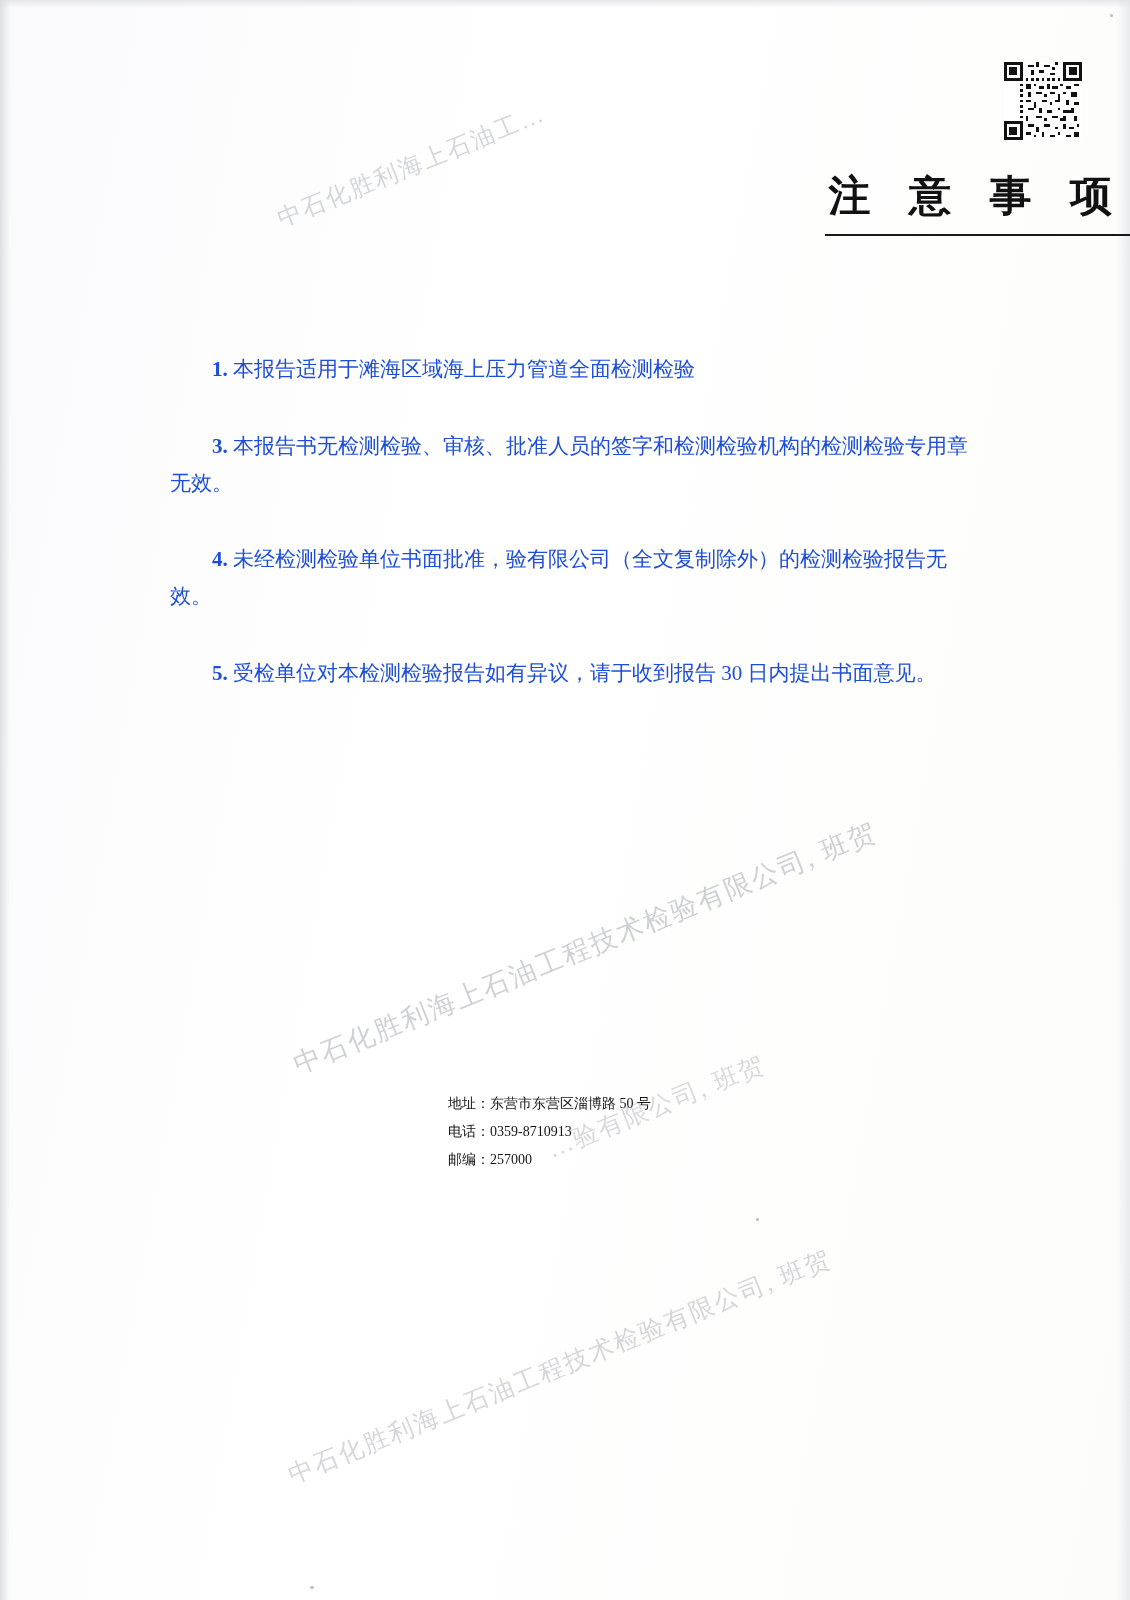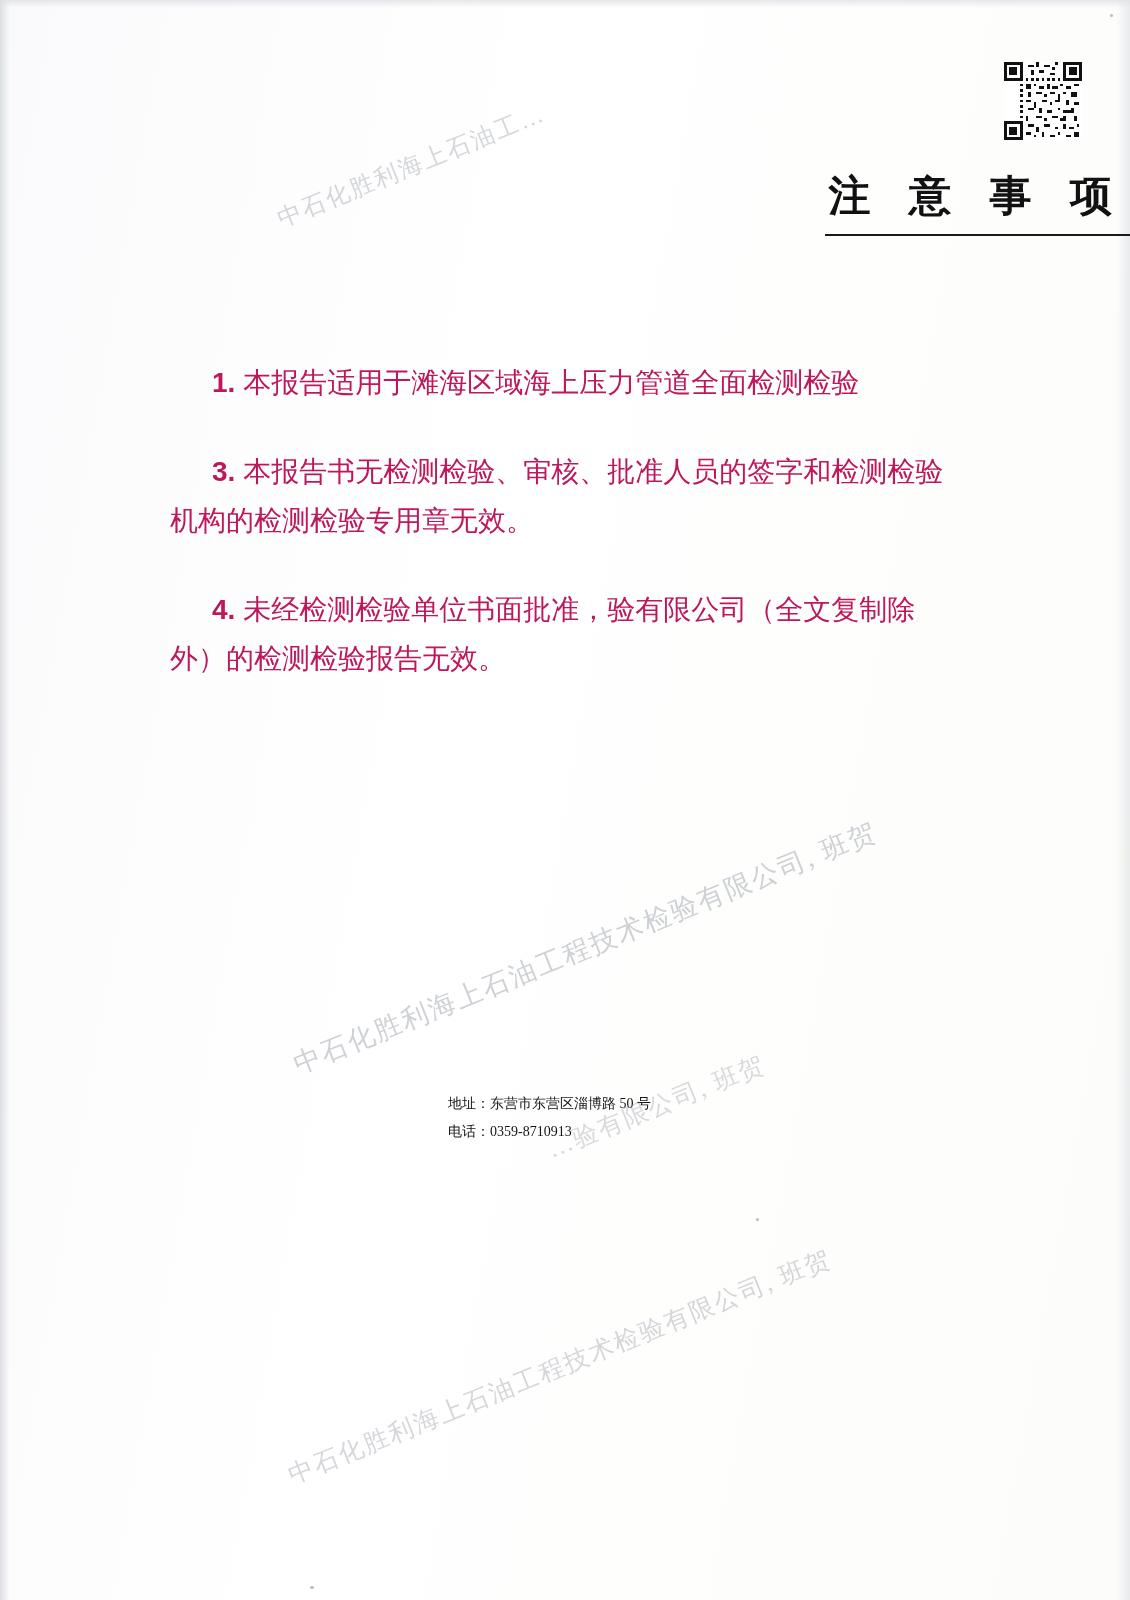--- a/index.html
+++ b/index.html
@@ -87,12 +87,12 @@
     width: 800px;
   }
   .item {
-    font-size: 28px;
+    font-size: 21px;
     line-height: 1.75;
     text-indent: 42px;
     margin-bottom: 40px;
-    color: #be185d;
-    font-family: Liberation Sans, sans-serif;
+    color: #1d4ed8;
+    font-family: Liberation Serif, serif;
   }
   .item .num {
     font-weight: bold;

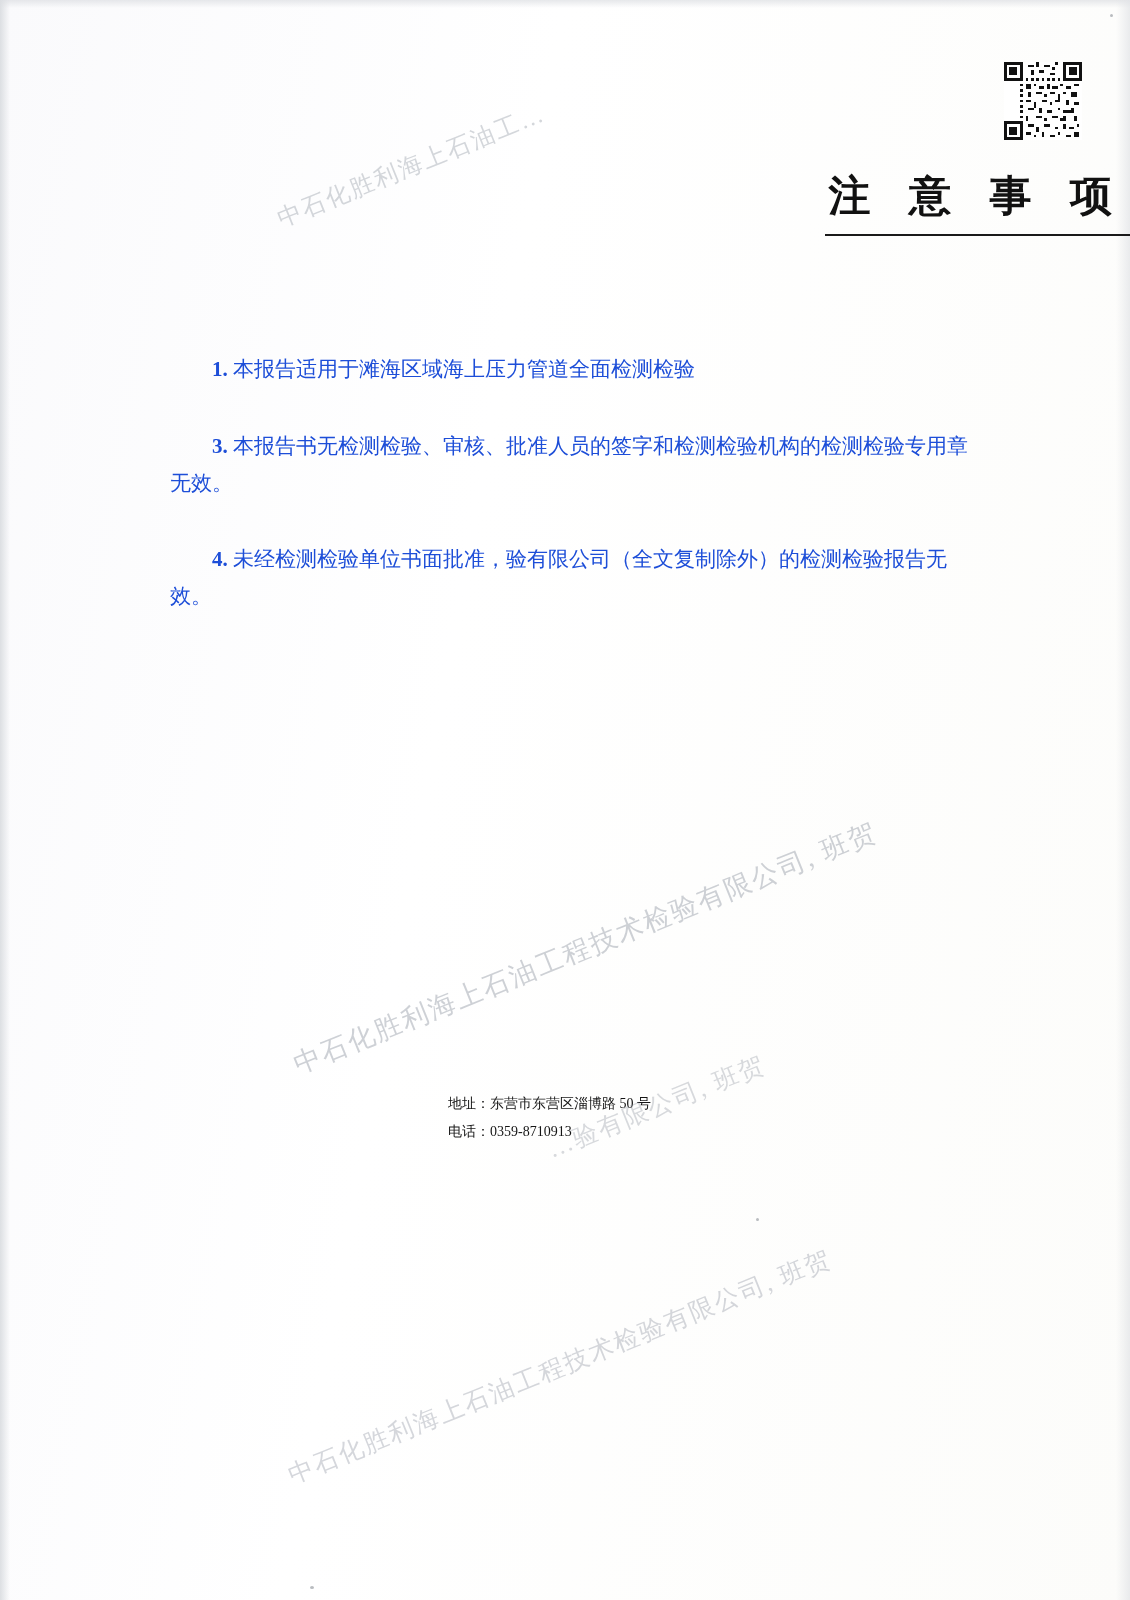--- a/index.html
+++ b/index.html
@@ -266,6 +266,7 @@
     <p class="item"><span class="num">1.</span> <span>本报告适用于滩海区域海上压力管道全面检测检验</span></p>
     <p class="item"><span class="num">3.</span> <span>本报告书无检测检验、审核、批准人员的签字和检测检验机构的检测检验专用章无效。</span></p>
     <p class="item"><span class="num">4.</span> <span>未经检测检验单位书面批准，验有限公司（全文复制除外）的检测检验报告无效。</span></p>
+    <p class="item"><span class="num">5.</span> <span>受检单位对本检测检验报告如有异议，请于收到报告 30 日内提出书面意见。</span></p>
   </div>
 
   <div class="contact">

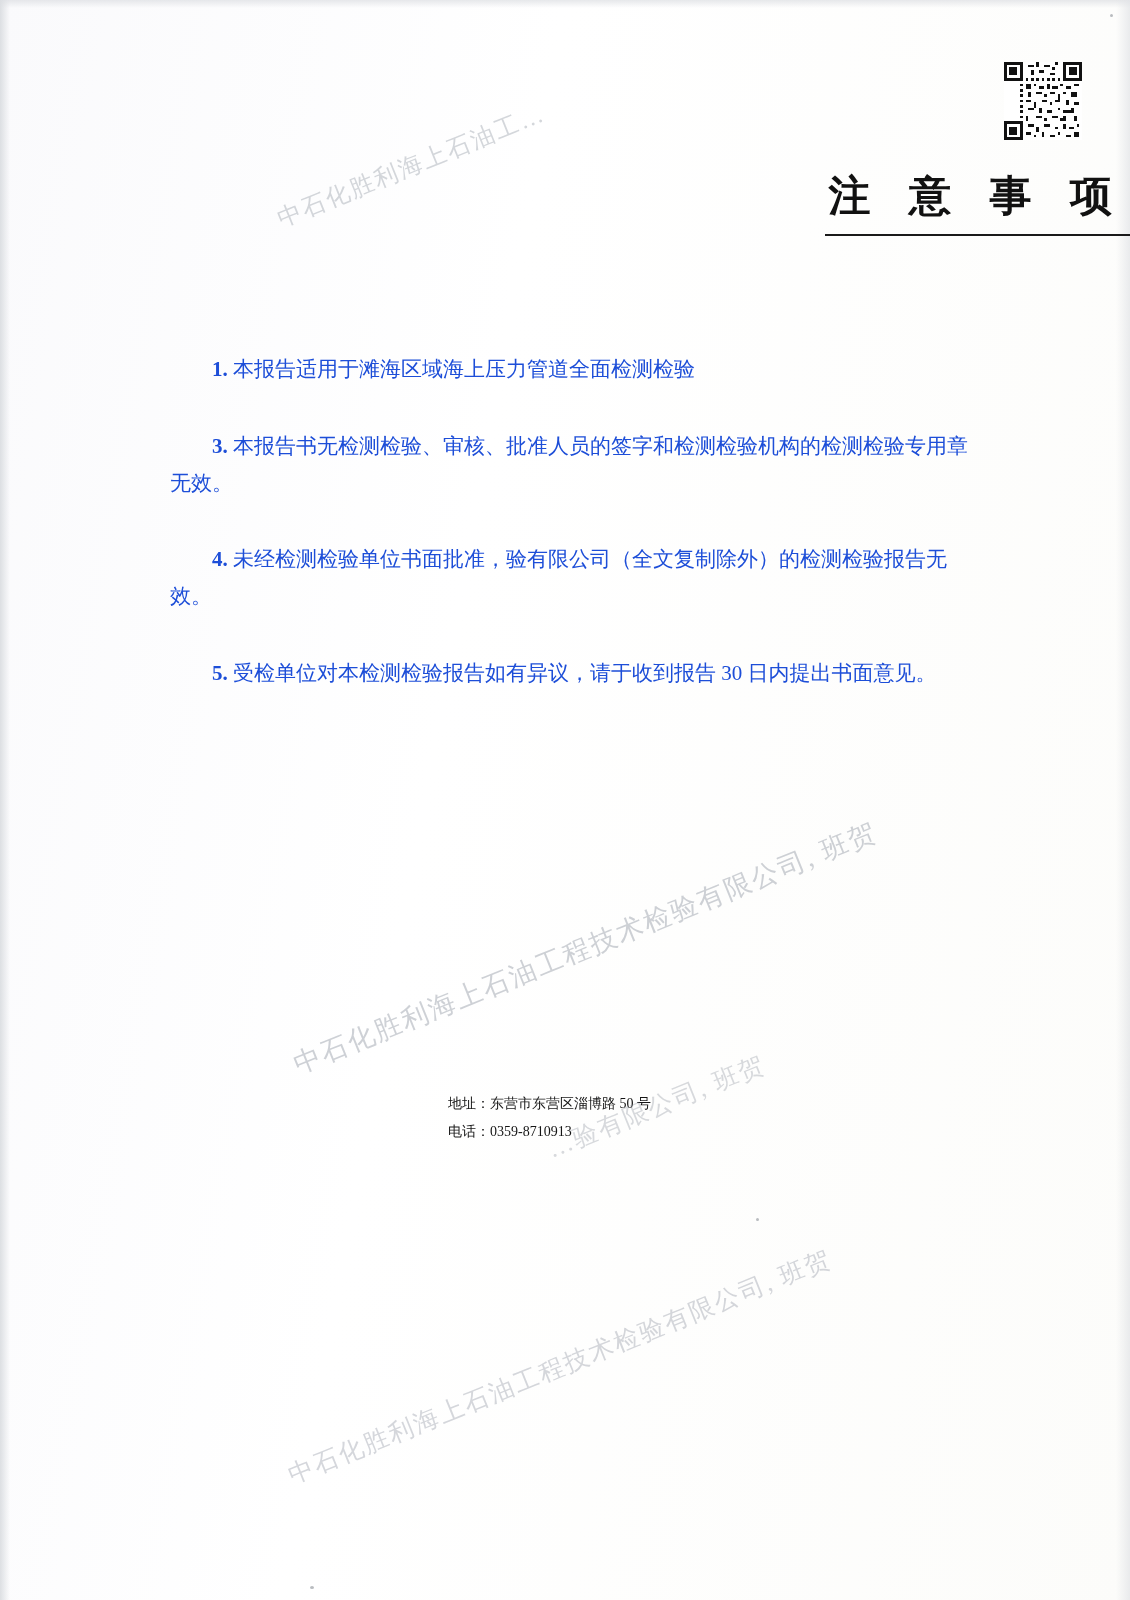--- a/index.html
+++ b/index.html
@@ -272,6 +272,7 @@
   <div class="contact">
     <div>地址：东营市东营区淄博路 50 号</div>
     <div>电话：0359-8710913</div>
+    <div>邮编：257000</div>
   </div>
 
   <div class="wm wm-1">中石化胜利海上石油工…</div>

